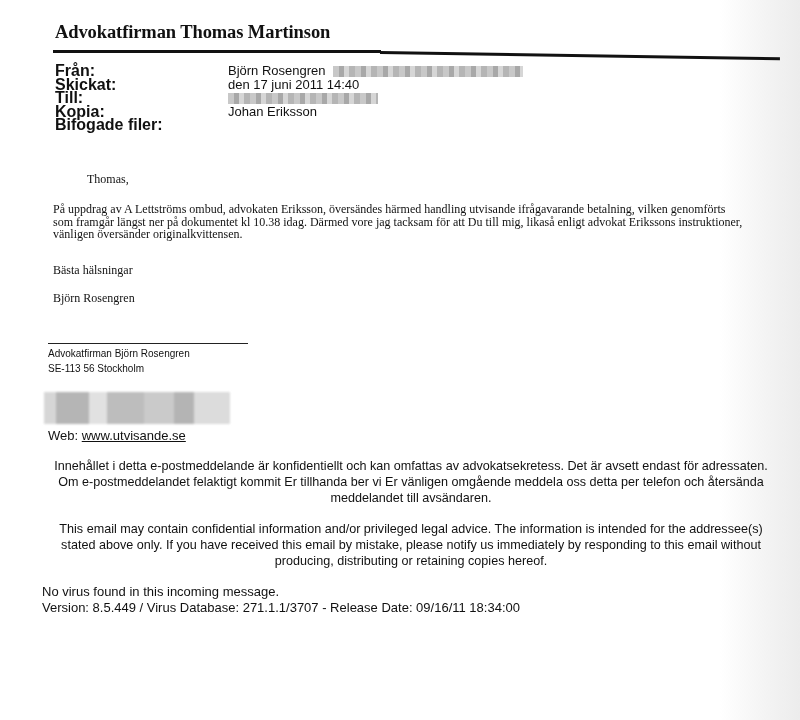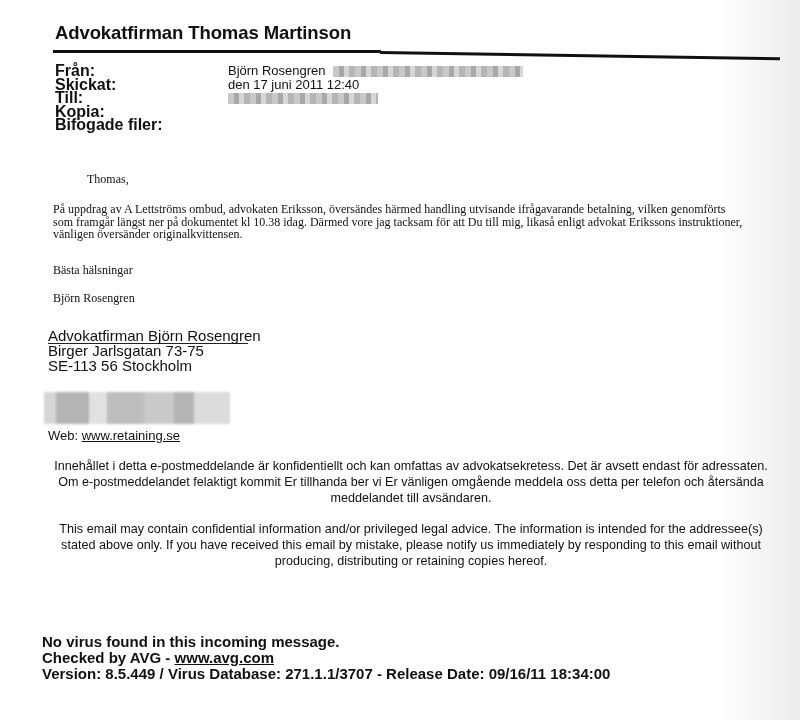--- a/index.html
+++ b/index.html
@@ -18,7 +18,7 @@
 
   .title {
     position: absolute; left: 55px; top: 22px;
-    font-size: 18.5px; font-weight: bold; letter-spacing: -0.1px;
+    font-size: 18.5px; font-weight: bold; letter-spacing: -0.1px; font-family: Liberation Serif, serif;
   }
   .rule {
     position: absolute; left: 53px; top: 50px; width: 328px; height: 3px; background: #111;

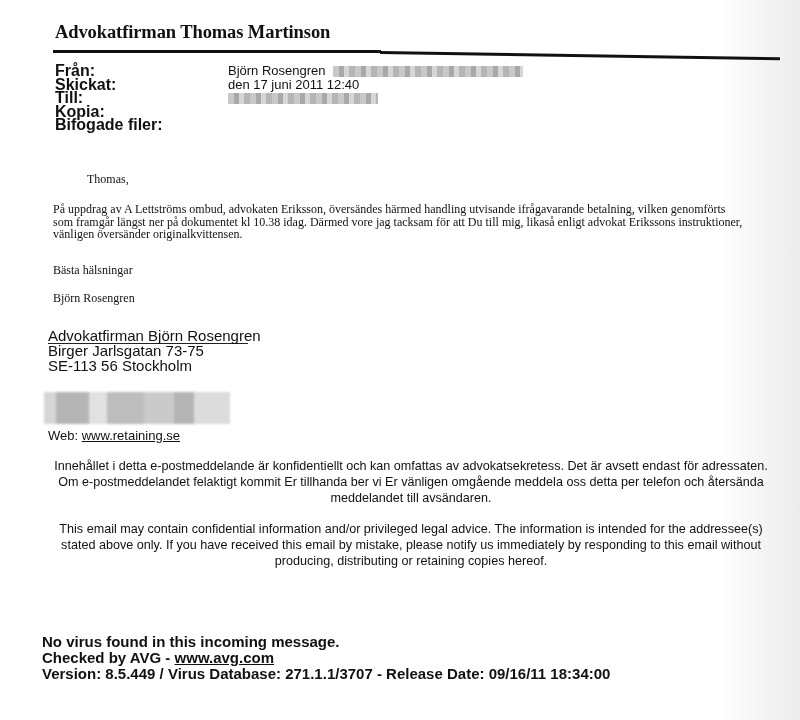--- a/index.html
+++ b/index.html
@@ -85,7 +85,7 @@
       <span>Björn Rosengren</span>
       <span class="blur" style="width:190px;margin-left:4px;"></span>
     </div>
-    <div>den 17 juni 2011 12:40</div>
+    <div>den 17 juni 2011 14:40</div>
     <div>
       <span class="blur" style="width:150px;"></span>
     </div>

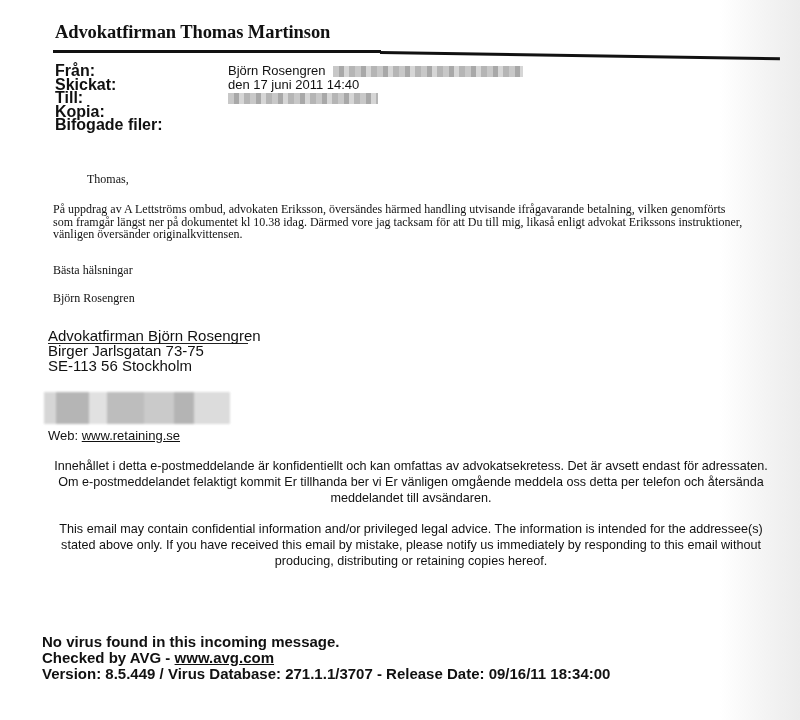--- a/index.html
+++ b/index.html
@@ -89,6 +89,7 @@
     <div>
       <span class="blur" style="width:150px;"></span>
     </div>
+    <div>Johan Eriksson</div>
   </div>
 
   <div class="body-text serif greet">Thomas,</div>

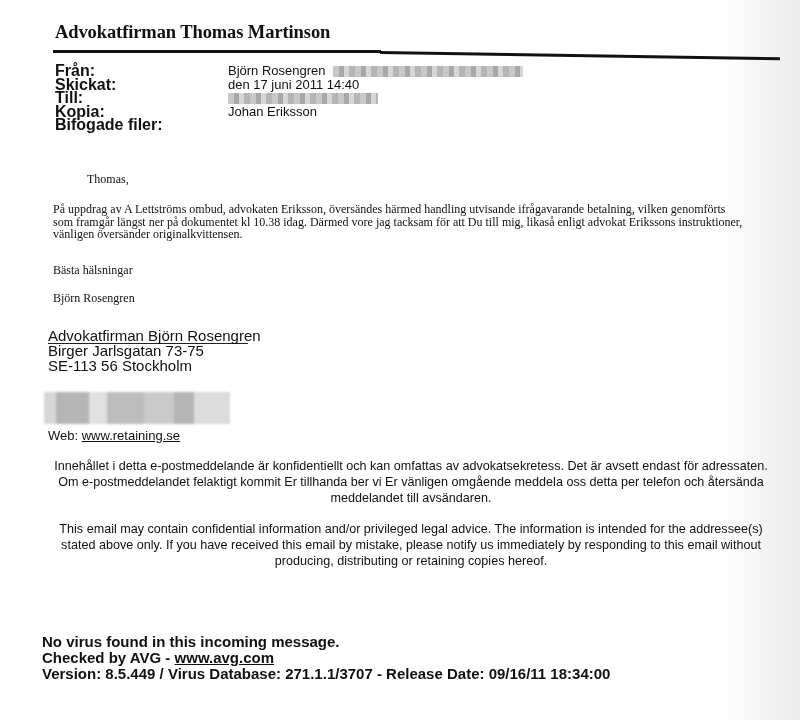--- a/index.html
+++ b/index.html
@@ -46,7 +46,7 @@
   .sign { top: 292px; }
 
   .sigrule { position: absolute; left: 48px; top: 343px; width: 200px; height: 1px; background: #222; }
-  .sig { position: absolute; left: 48px; top: 328px; font-size: 15px; line-height: 15px; }
+  .sig { position: absolute; left: 48px; top: 346px; font-size: 10px; line-height: 15px; }
   .sigblur {
     position: absolute; left: 44px; top: 392px; width: 186px; height: 32px;
     background:

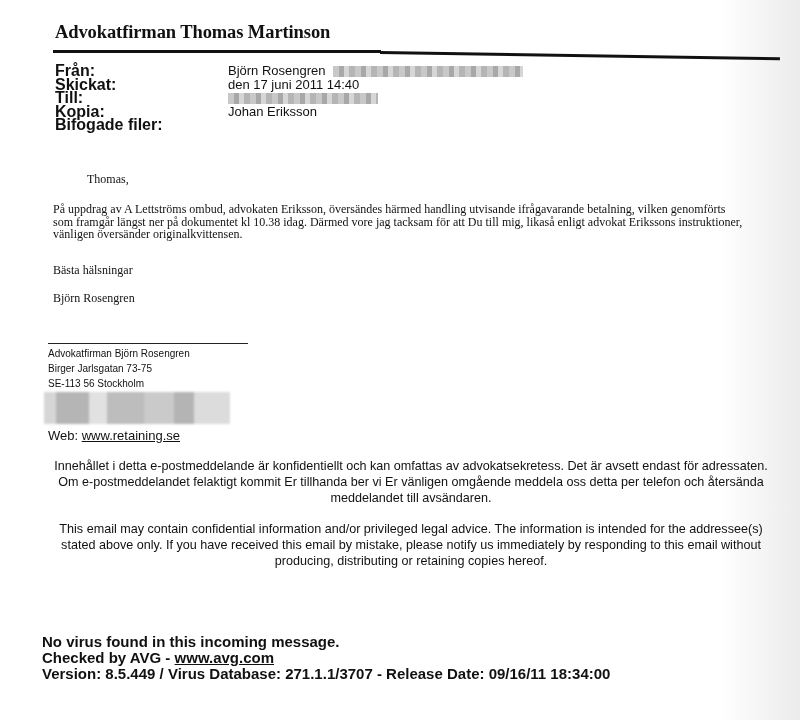--- a/index.html
+++ b/index.html
@@ -100,7 +100,6 @@
   <div class="sigrule"></div>
   <div class="sig sans">
     <div>Advokatfirman Björn Rosengren</div>
-    <div>Birger Jarlsgatan 73-75</div>
     <div>SE-113 56  Stockholm</div>
   </div>
   <div class="sigblur"></div>

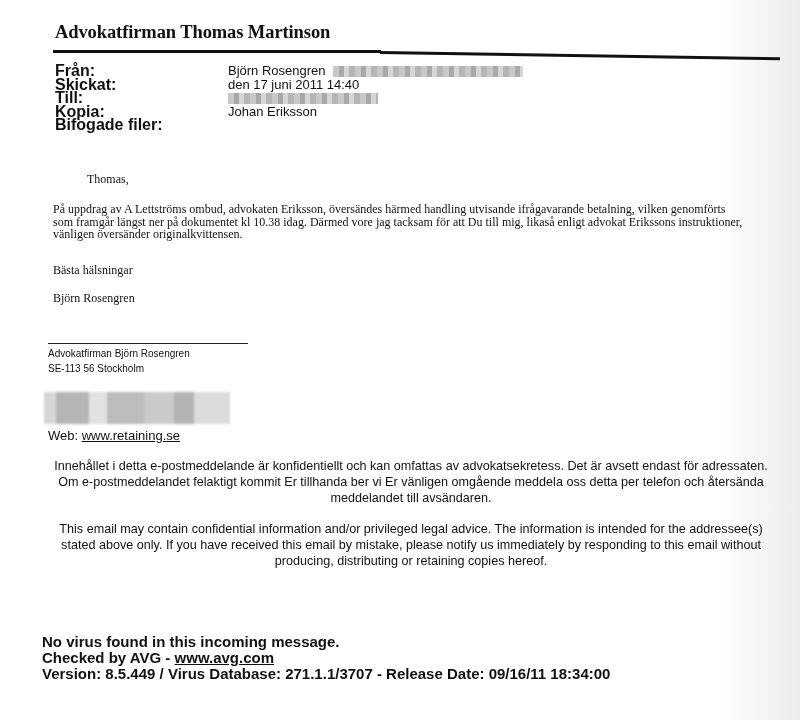--- a/index.html
+++ b/index.html
@@ -105,7 +105,7 @@
   <div class="sigblur"></div>
   <div class="web sans">
     <span>Web:</span>
-    <a>www.retaining.se</a>
+    <a>www.utvisande.se</a>
   </div>
 
   <div class="disc disc1 sans">Innehållet i detta e-postmeddelande är konfidentiellt och kan omfattas av advokatsekretess. Det är avsett endast för adressaten. Om e-postmeddelandet felaktigt kommit Er tillhanda ber vi Er vänligen omgående meddela oss detta per telefon och återsända meddelandet till avsändaren.</div>

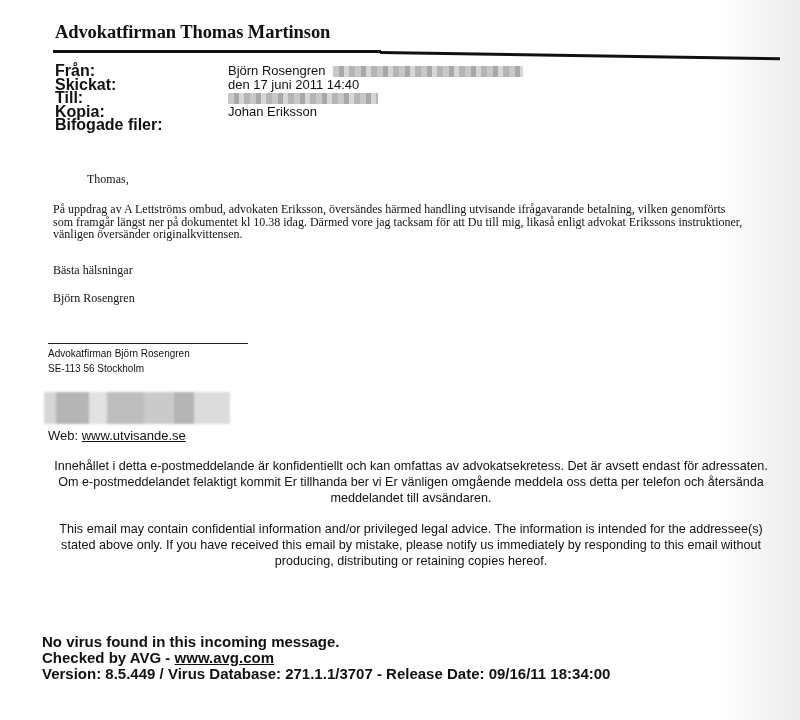--- a/index.html
+++ b/index.html
@@ -60,7 +60,7 @@
   .disc1 { top: 458px; }
   .disc2 { top: 521px; }
 
-  .avg { position: absolute; left: 42px; top: 634px; font-size: 15px; line-height: 16px; font-weight: bold; }
+  .avg { position: absolute; left: 42px; top: 584px; font-size: 13px; line-height: 16px; }
   .avg a { color: #111; text-decoration: underline; }
 </style>
 </head>

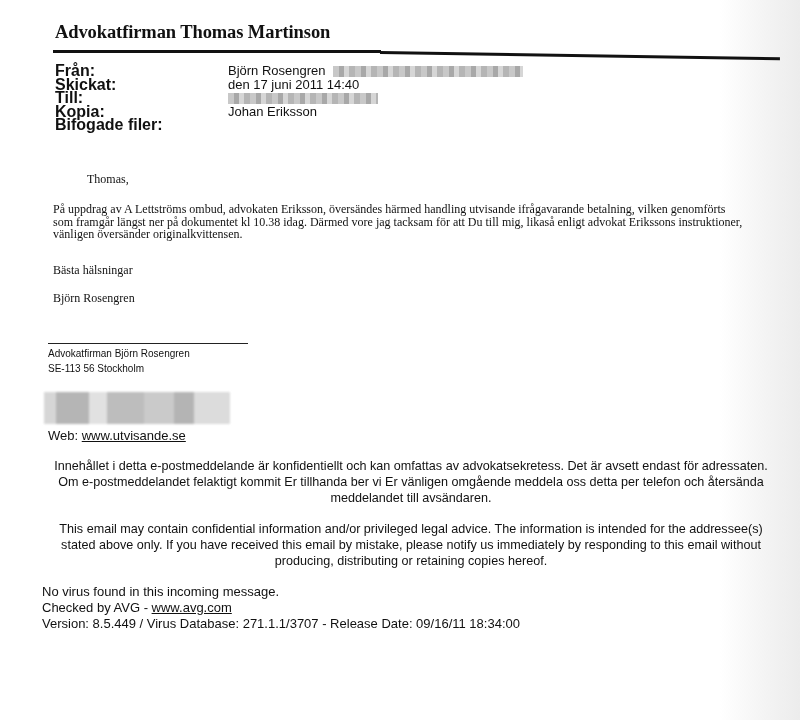--- a/index.html
+++ b/index.html
@@ -113,9 +113,6 @@
 
   <div class="avg sans">
     <div>No virus found in this incoming message.</div>
-    <div>
-      <span>Checked by AVG - </span><a>www.avg.com</a>
-    </div>
     <div>Version: 8.5.449 / Virus Database: 271.1.1/3707 - Release Date: 09/16/11 18:34:00</div>
   </div>
 

